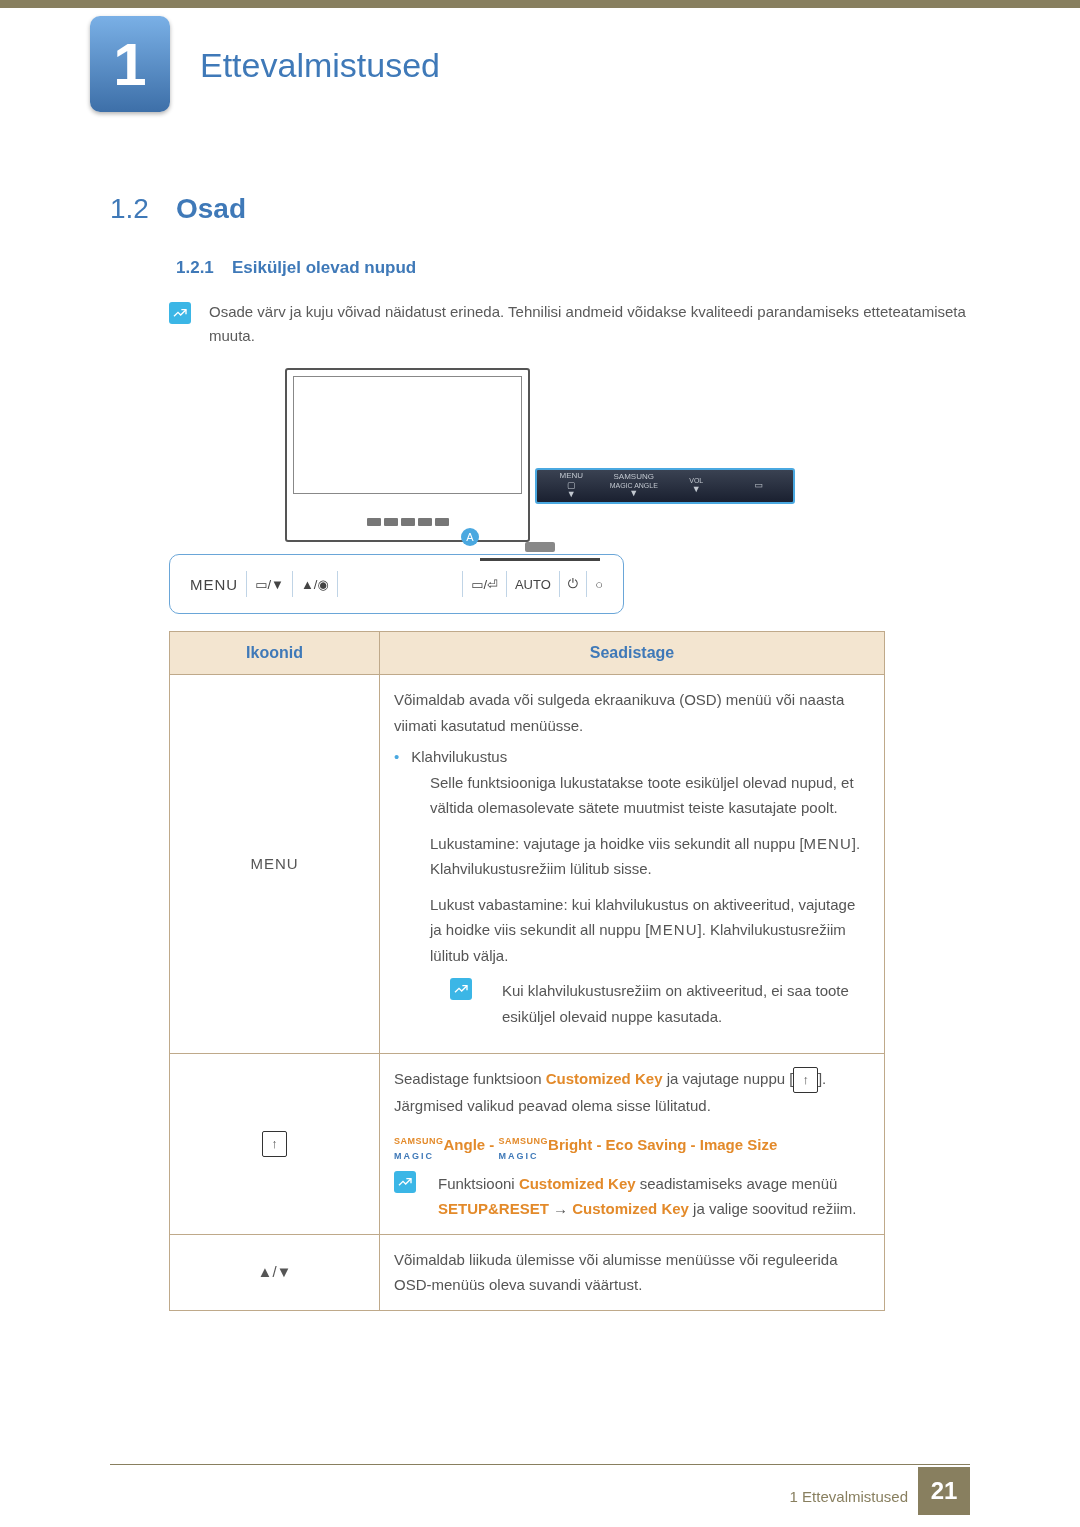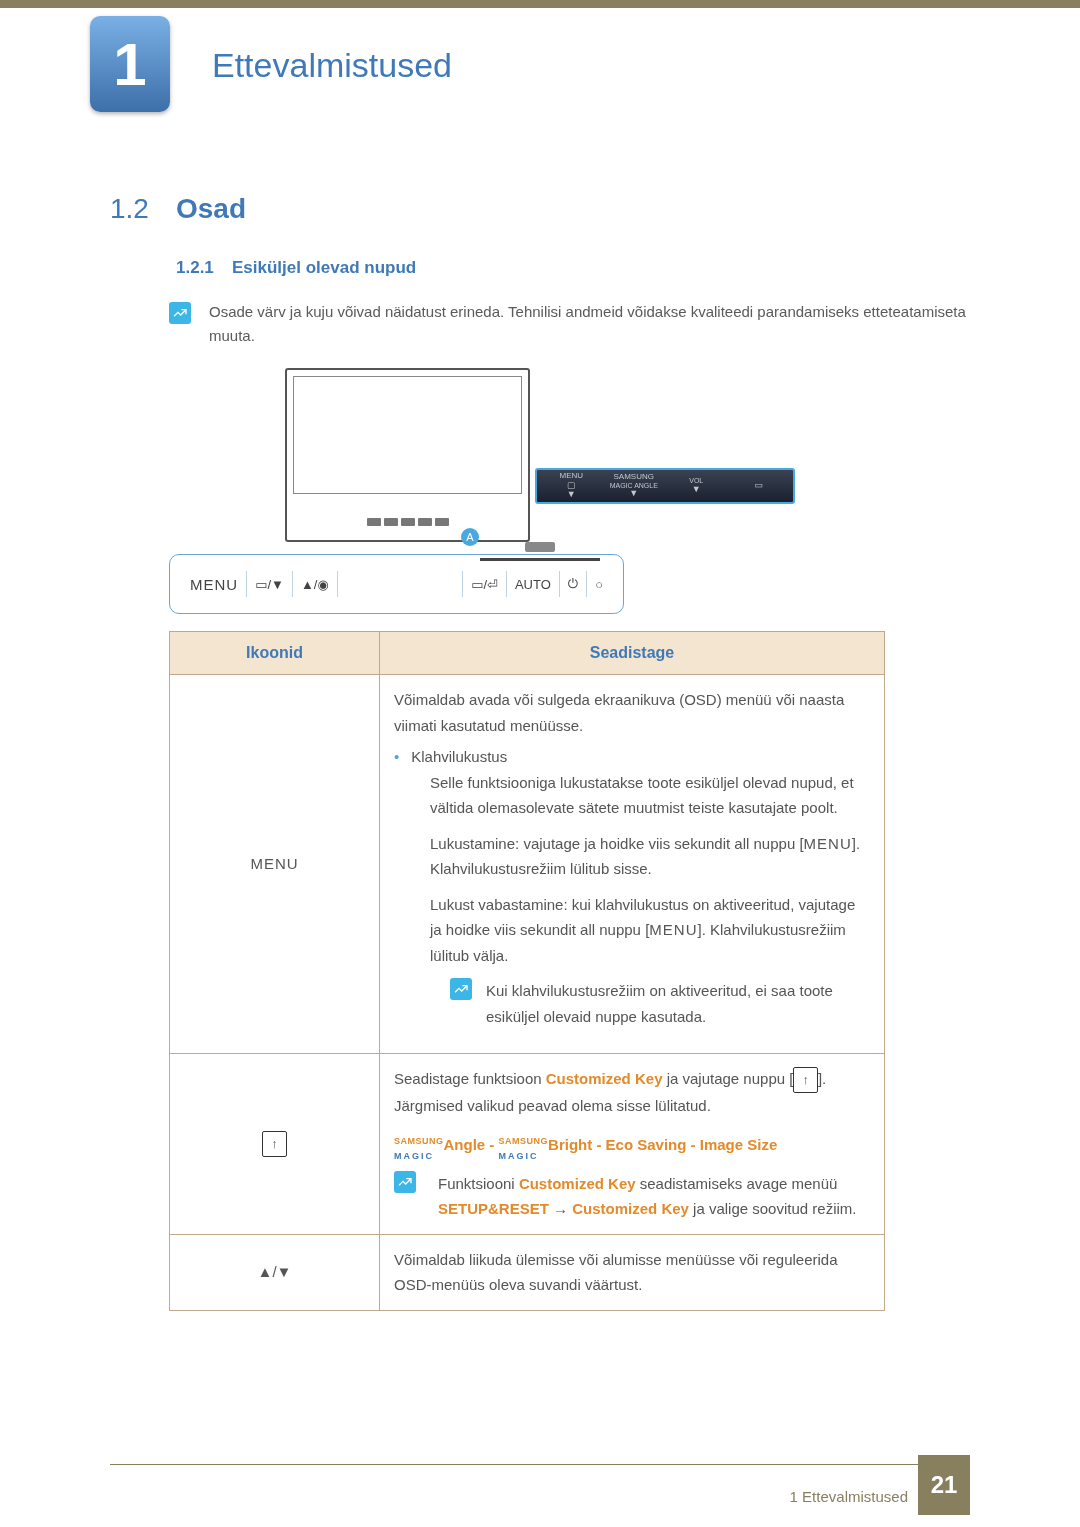--- a/index.html
+++ b/index.html
@@ -23,7 +23,7 @@
     box-shadow:0 2px 4px rgba(0,0,0,.3);
   }
   .chapter-title {
-    position:absolute; top:46px; left:212px;
+    position:absolute; top:46px; left:200px;
     font-size:34px; color:#3f79b8; font-weight:normal;
   }
   .sec-num { position:absolute; top:193px; left:110px; font-size:28px; color:#3f79b8; font-weight:normal; }

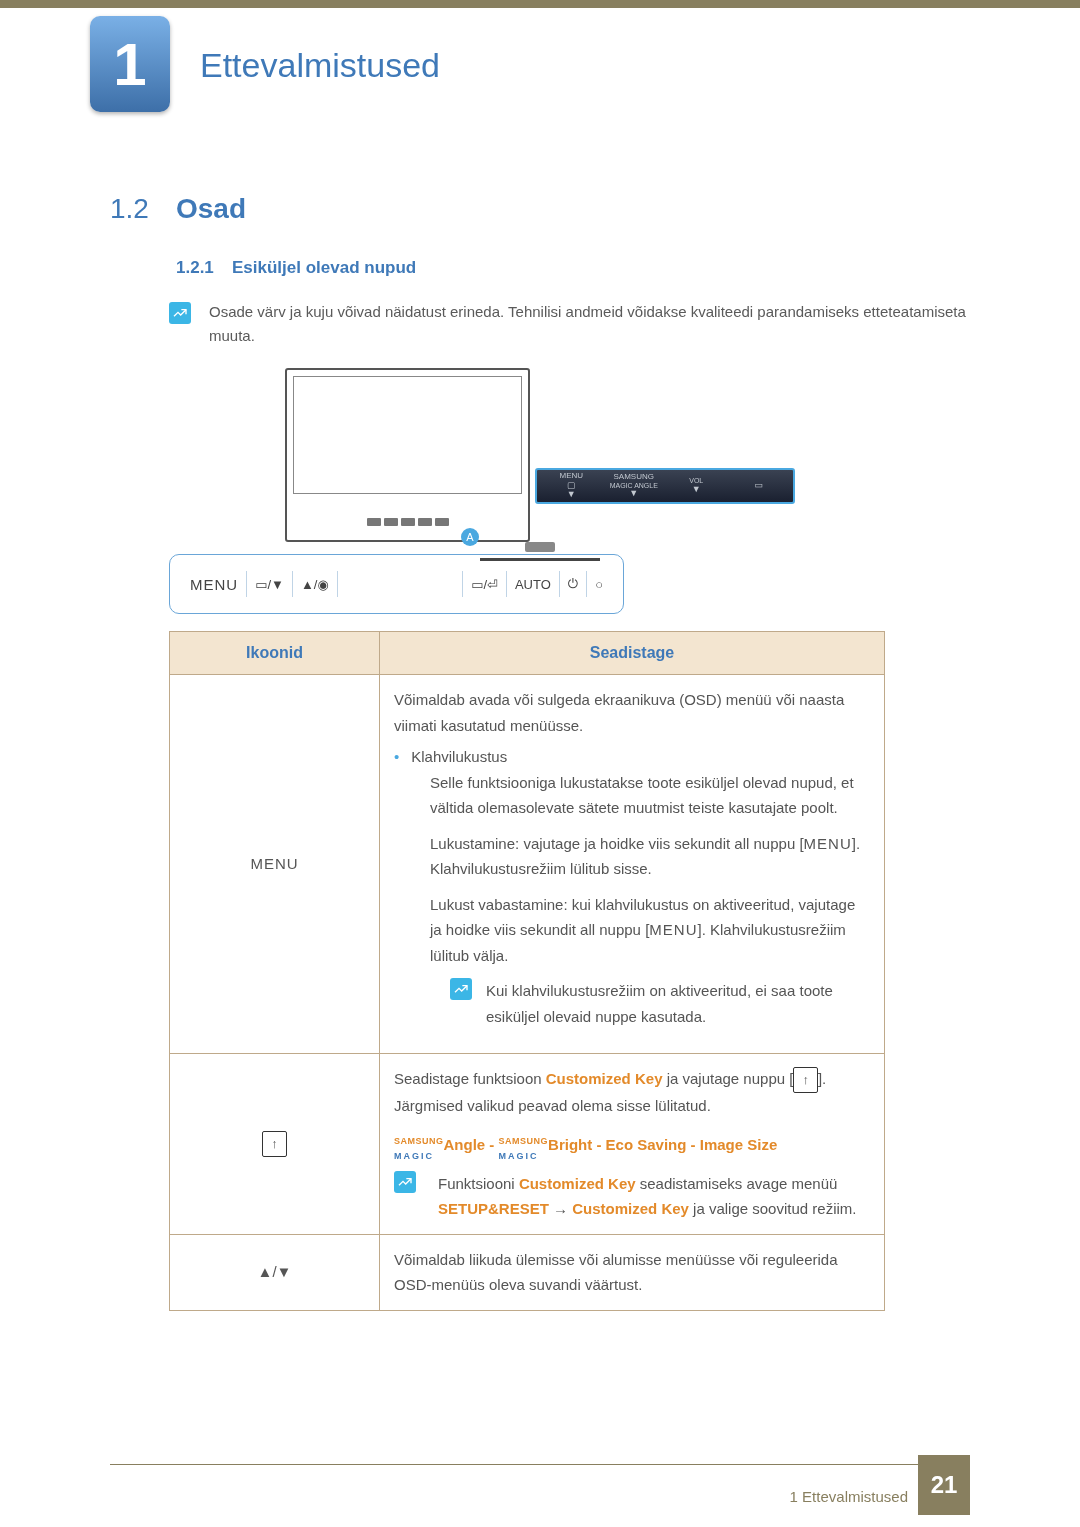--- a/index.html
+++ b/index.html
@@ -95,7 +95,7 @@
   .icon-box { display:inline-block; border:1.5px solid #333; padding:1px 8px; font-size:13px; border-radius:2px; }
   ul.inner { list-style:none; padding-left:0; margin-top:6px; }
   ul.inner > li::before { content:"•"; color:#4aa8e0; margin-right:12px; }
-  .sub-note { display:flex; gap:14px; margin-top:10px; align-items:flex-start; margin-left:20px; margin-bottom:12px; }
+  .sub-note { display:flex; gap:30px; margin-top:10px; align-items:flex-start; margin-left:20px; margin-bottom:12px; }
   .sub-note .txt { flex:1; }
   .inline-note { display:flex; gap:22px; margin-top:10px; align-items:flex-start; }
 

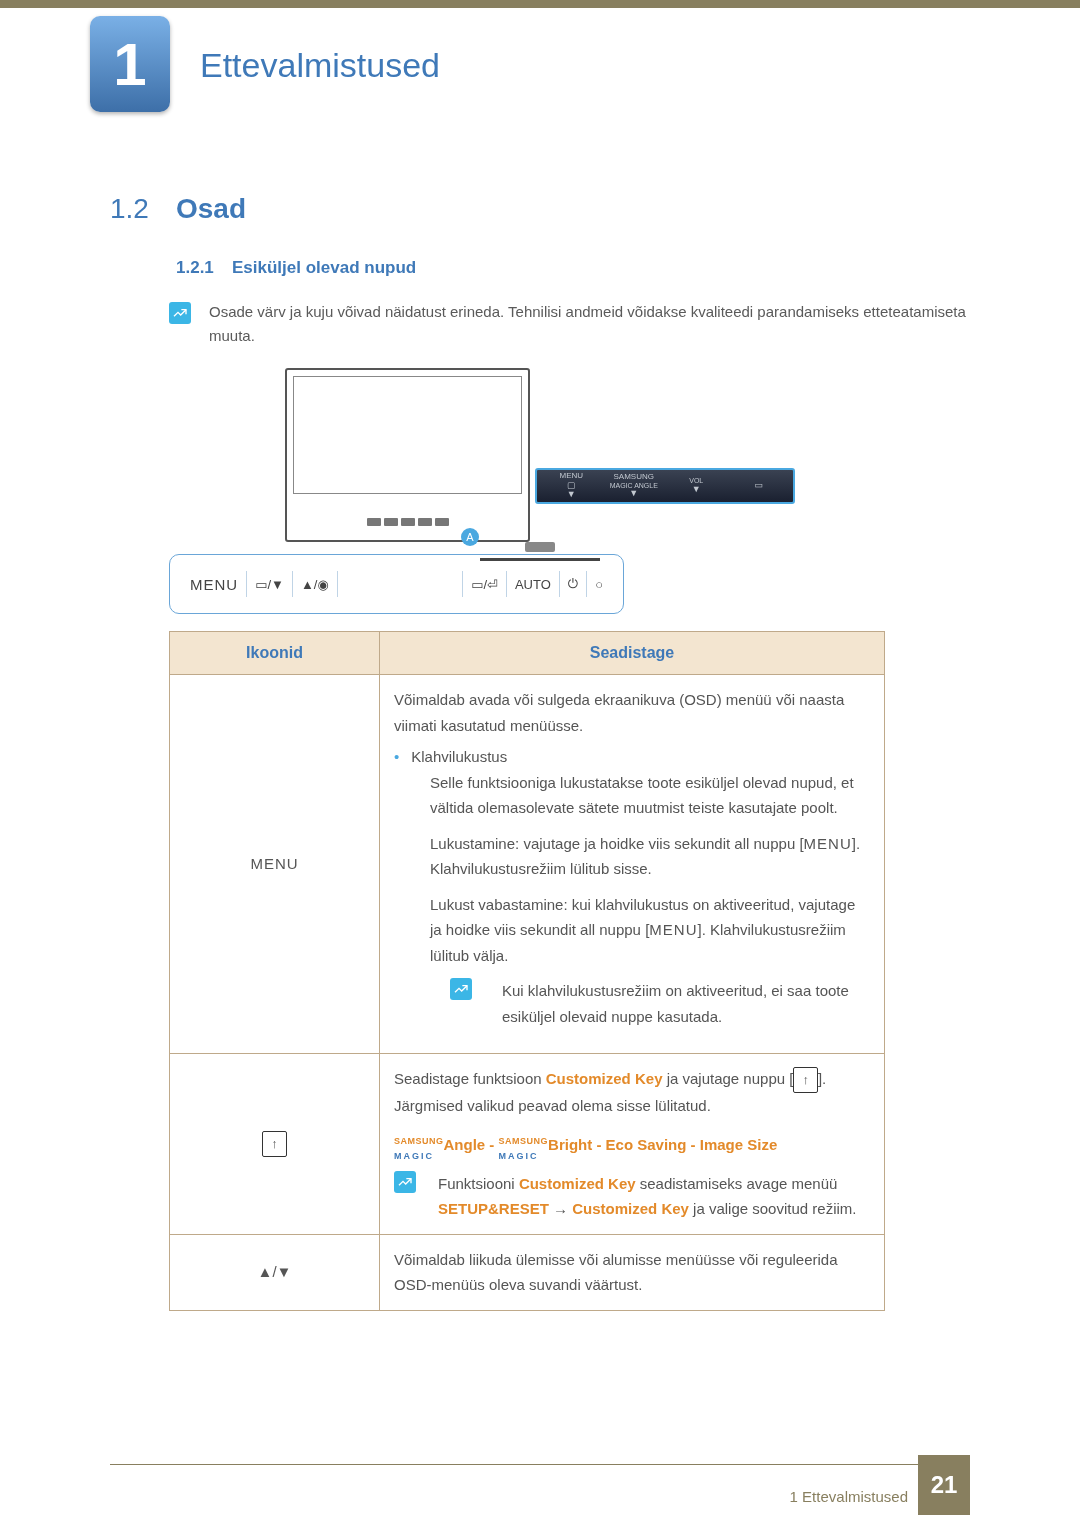--- a/index.html
+++ b/index.html
@@ -104,7 +104,7 @@
   .footer-text { position:absolute; bottom:22px; right:172px; color:#887f5f; font-size:15px;text-align:right; }
   .footer-page {
     position:absolute; bottom:12px; right:110px;
-    width:52px; height:60px; background:#887f5f;
+    width:52px; height:48px; background:#887f5f;
     color:#fff; font-size:24px; font-weight:bold;
     display:flex; align-items:center; justify-content:center;
   }

